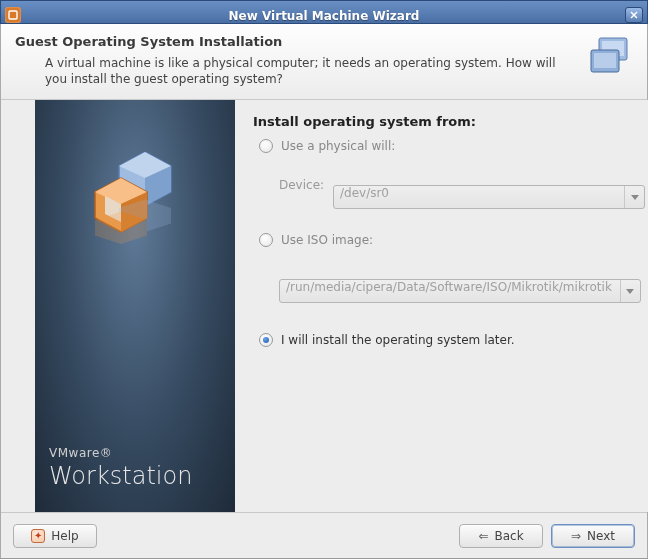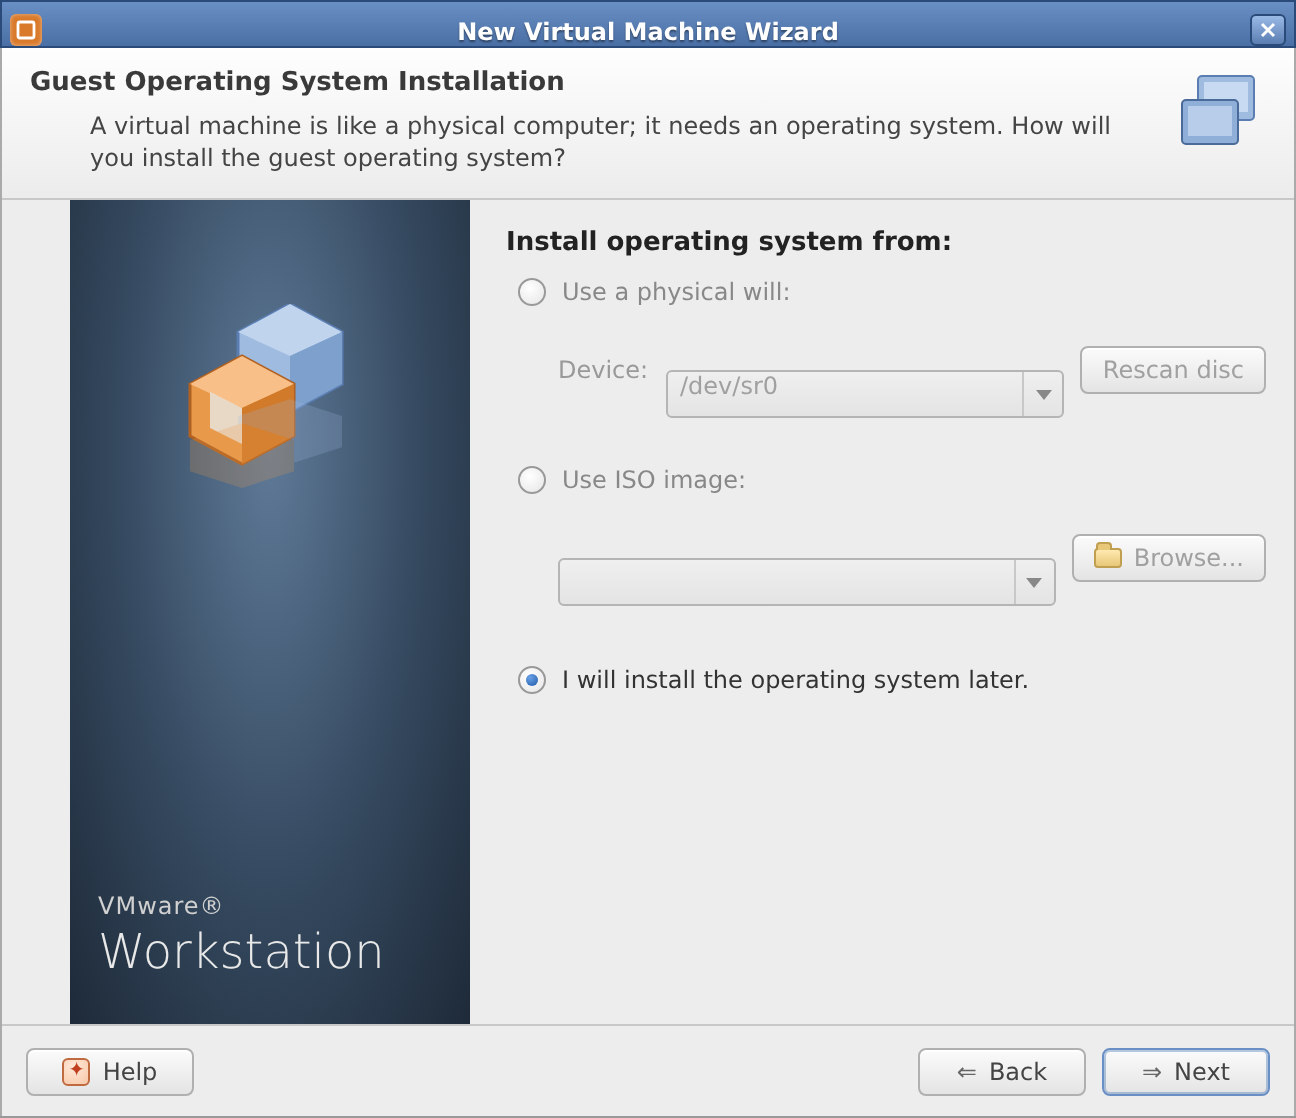--- a/index.html
+++ b/index.html
@@ -370,6 +370,7 @@
         </div>
         <div class="sub-controls">
           <div class="combo disabled" style="flex:1">
+            <span class="combo-text">/run/media/cipera/Data/Software/ISO/Mikrotik/mikrotik</span>
             <span class="chev">
               <svg viewBox="0 0 8 8">
                   <polygon points="0,2 8,2 4,7"></polygon>

